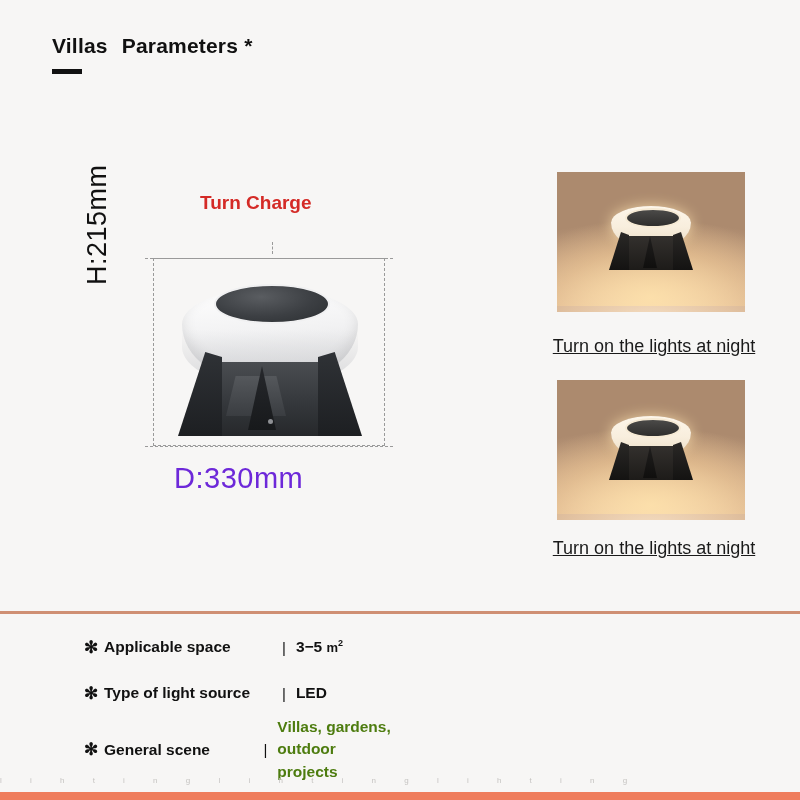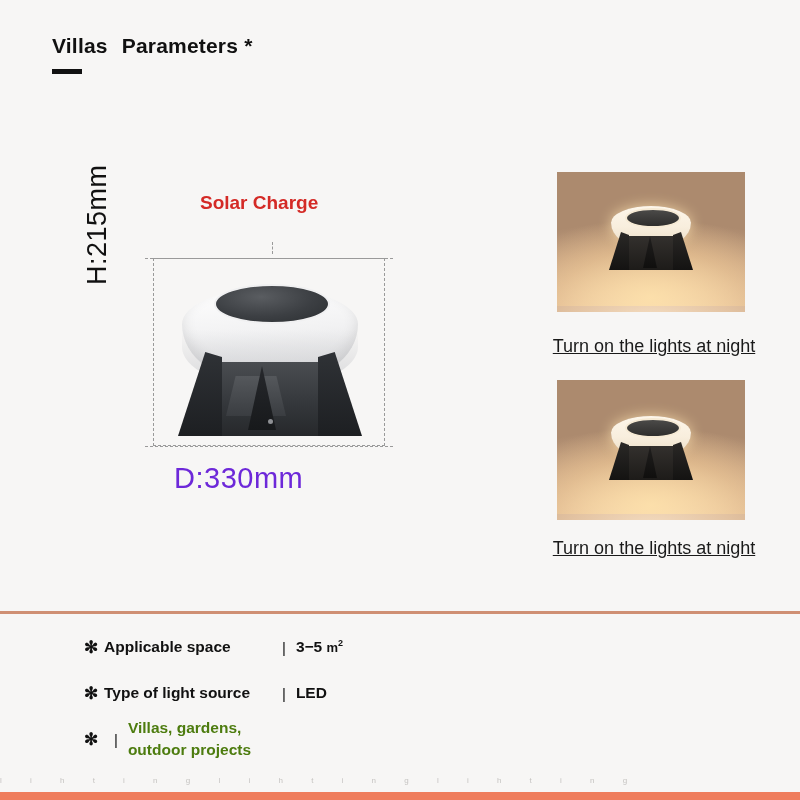--- a/index.html
+++ b/index.html
@@ -385,7 +385,7 @@
 
 <div class="diagram">
 
-  <div class="solar-charge-label">Solar Charge</div>
+  <div class="solar-charge-label">Turn Charge</div>
 
   <div class="tick-mark tick-top-center"></div>
   <div class="dim-line-h dim-line-top"></div>

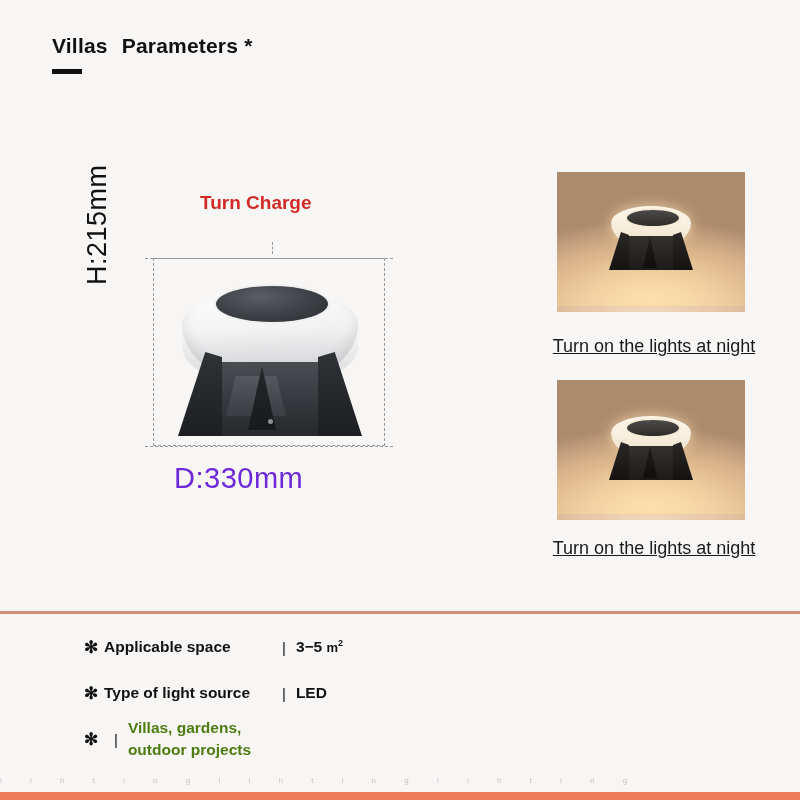--- a/index.html
+++ b/index.html
@@ -458,6 +458,7 @@
 
     <div class="spec-row">
       <span class="spec-star">✻</span>
+      <span class="spec-key k-general">General scene</span>
       <span class="spec-sep">|</span>
       <span class="spec-val-wrap">Villas, gardens,
 outdoor projects</span>

